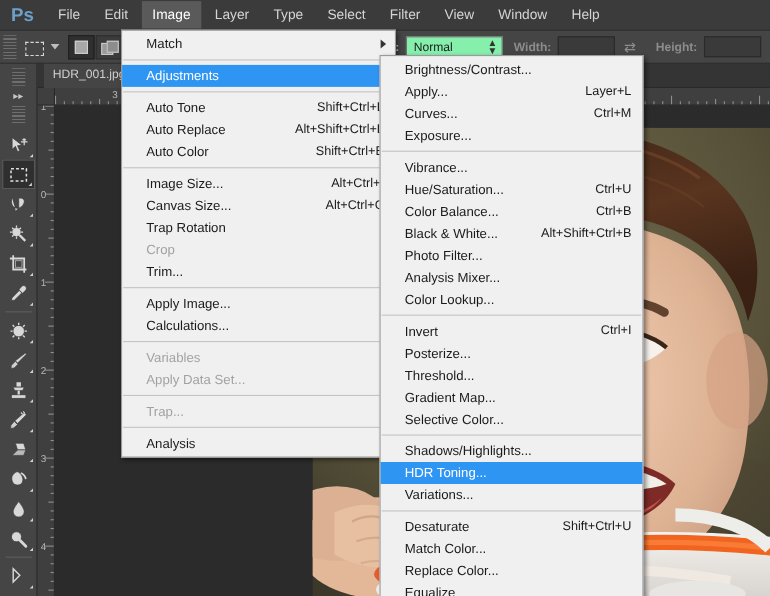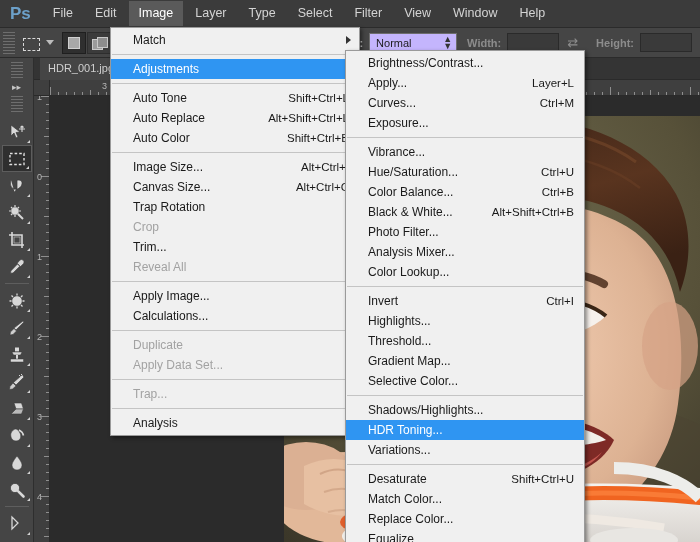--- a/index.html
+++ b/index.html
@@ -64,7 +64,7 @@
   .opt-label { color: #c9c9c9; font-size: 11px; font-weight: bold; margin: 0 6px 0 10px; }
   .opt-label.dim { color: #8c8c8c; }
   .opt-select {
-    width: 88px; height: 19px; background: #c4b5fd; border: 1px solid #6d6d6d;
+    width: 88px; height: 19px; background: #86efac; border: 1px solid #6d6d6d;
     color: #1b1b1b; font-size: 11px; display: flex; align-items: center;
     padding-left: 6px; position: relative;
   }

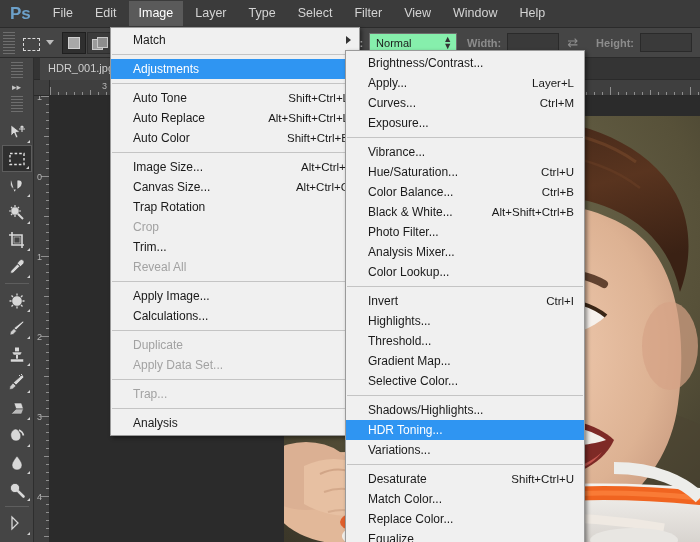--- a/index.html
+++ b/index.html
@@ -614,7 +614,6 @@
       <div class="mrow"><span>Trap Rotation</span><span class="arrow"></span></div>
       <div class="mrow disabled"><span>Crop</span></div>
       <div class="mrow"><span>Trim...</span></div>
-      <div class="mrow disabled"><span>Reveal All</span></div>
       <div class="msep"></div>
       <div class="mrow"><span>Apply Image...</span></div>
       <div class="mrow"><span>Calculations...</span></div>

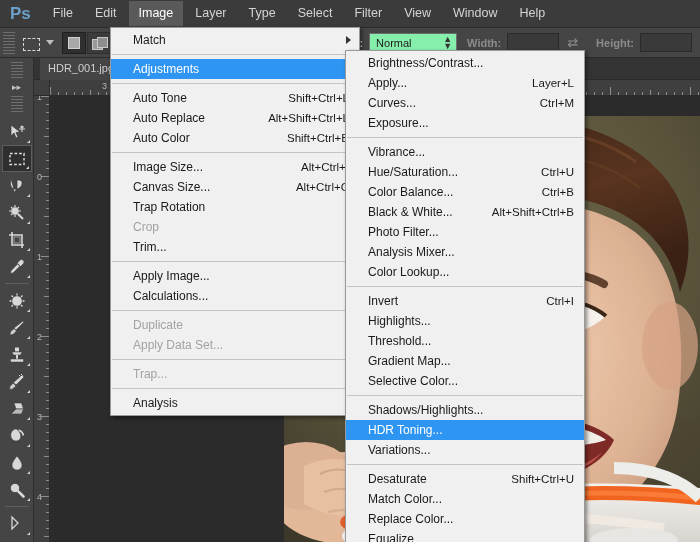--- a/index.html
+++ b/index.html
@@ -618,7 +618,7 @@
       <div class="mrow"><span>Apply Image...</span></div>
       <div class="mrow"><span>Calculations...</span></div>
       <div class="msep"></div>
-      <div class="mrow disabled"><span>Duplicate</span><span class="arrow"></span></div>
+      <div class="mrow disabled"><span>Variables</span><span class="arrow"></span></div>
       <div class="mrow disabled"><span>Apply Data Set...</span></div>
       <div class="msep"></div>
       <div class="mrow disabled"><span>Trap...</span></div>

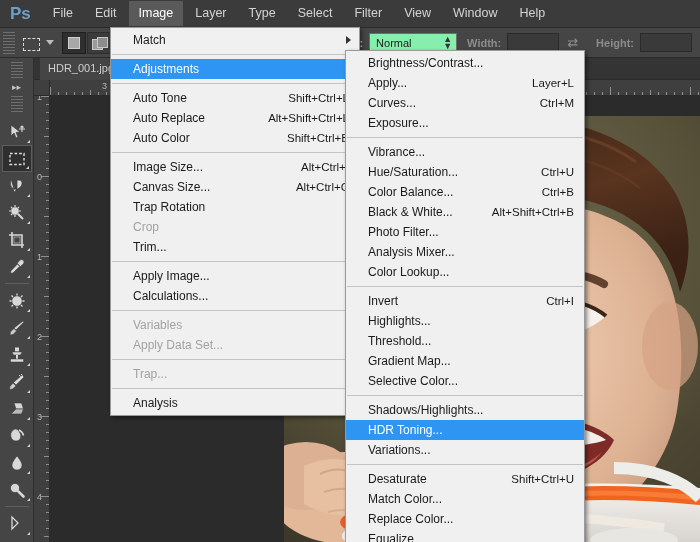--- a/index.html
+++ b/index.html
@@ -641,7 +641,7 @@
       <div class="mrow"><span>Color Lookup...</span></div>
       <div class="msep"></div>
       <div class="mrow"><span>Invert</span><span class="shortcut">Ctrl+I</span></div>
-      <div class="mrow"><span>Highlights...</span></div>
+      <div class="mrow"><span>Posterize...</span></div>
       <div class="mrow"><span>Threshold...</span></div>
       <div class="mrow"><span>Gradient Map...</span></div>
       <div class="mrow"><span>Selective Color...</span></div>

